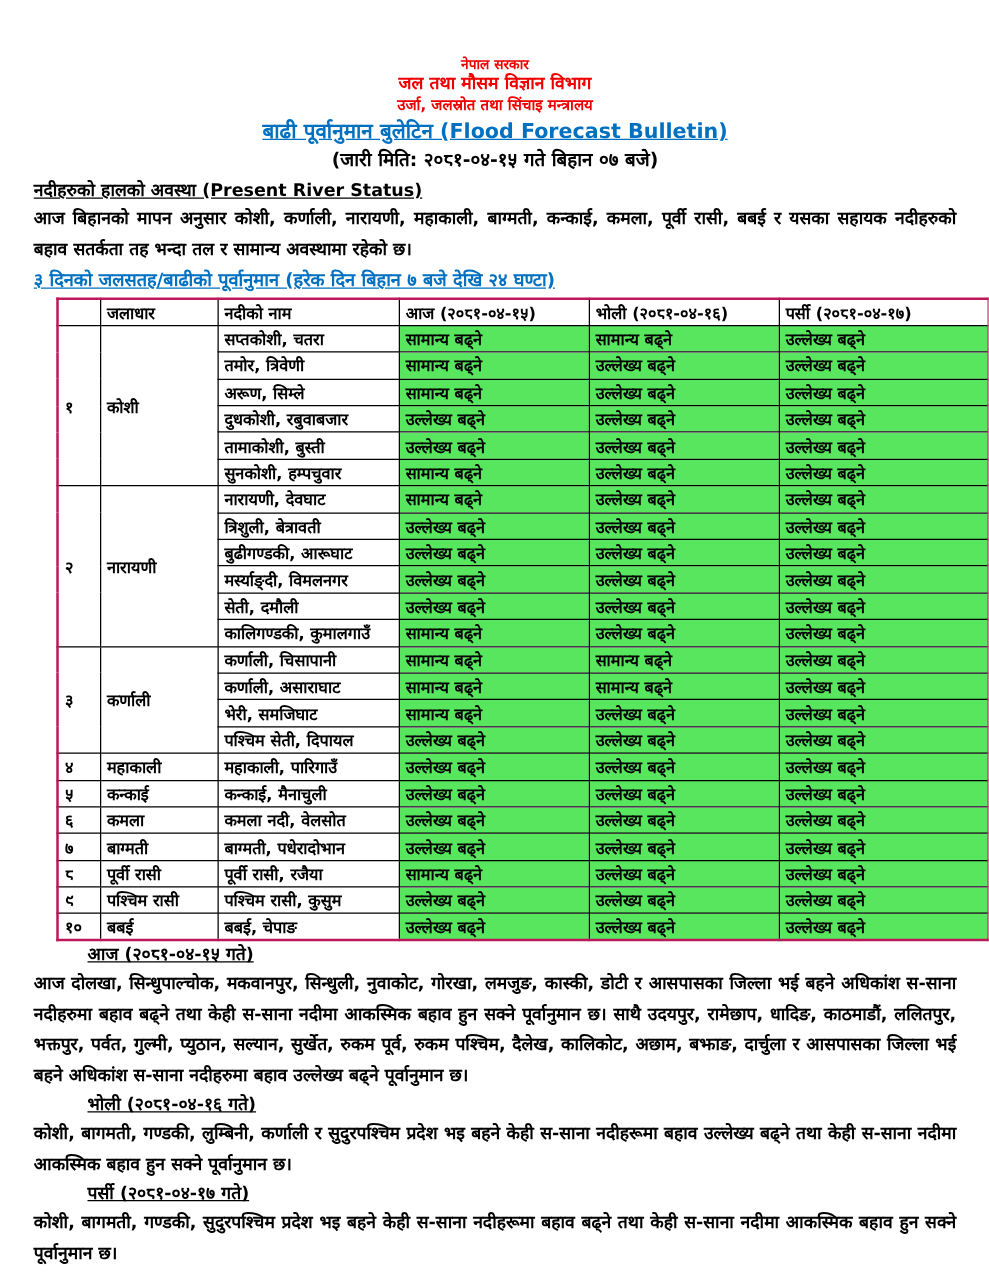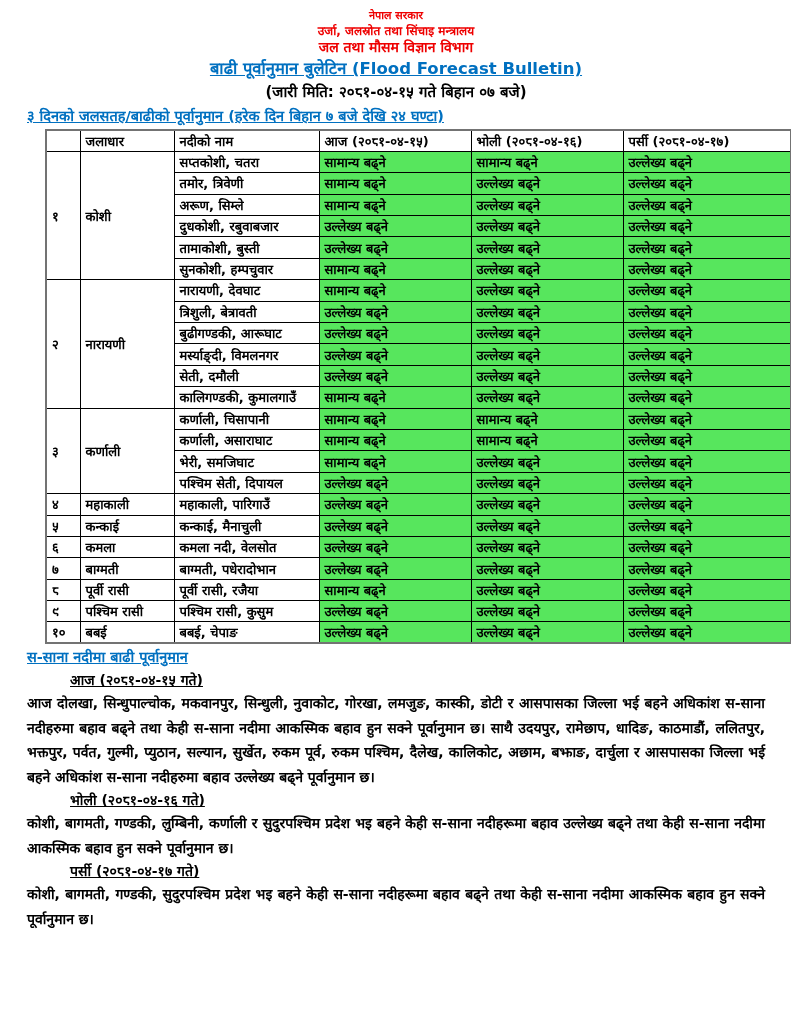--- a/index.html
+++ b/index.html
@@ -21,7 +21,7 @@
   }
   .letterhead{text-align:center;}
   .red{color:var(--red);}
-  .l1{font-size:11px;line-height:15px;}
+  .l1{font-size:11px;line-height:15px;margin-top:36px;}
   .l2{font-size:12px;line-height:16px;}
   .l3{font-size:14px;line-height:17px;}
   .l4{font-size:13px;line-height:16px;}

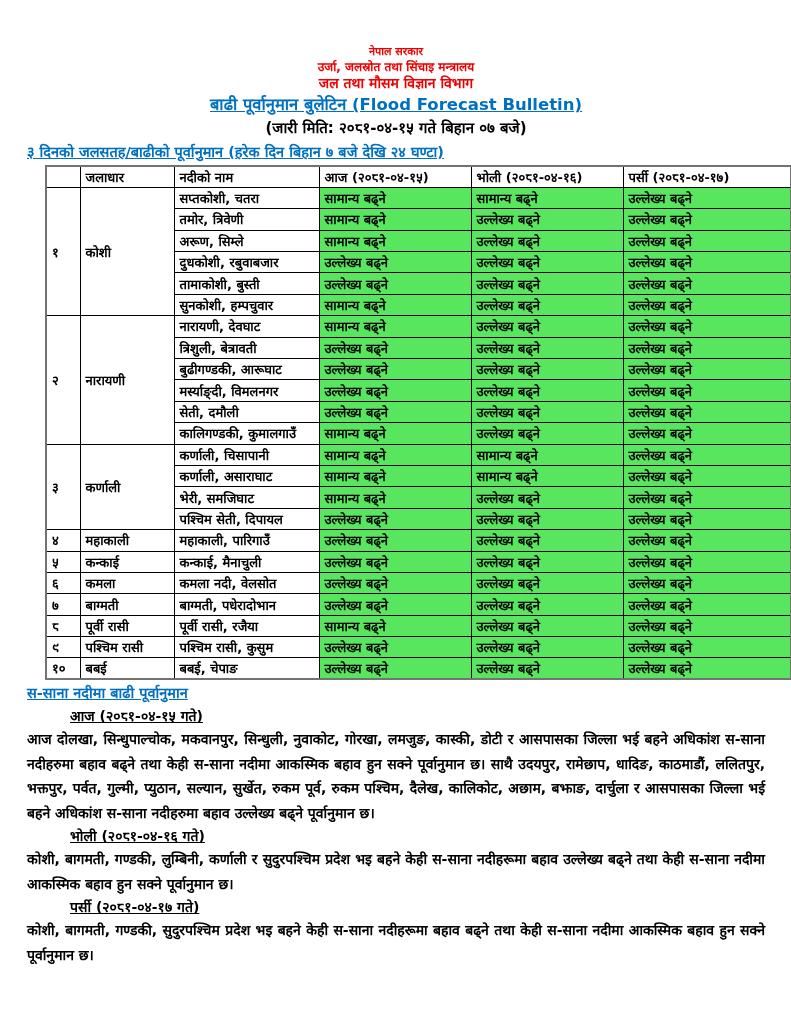--- a/index.html
+++ b/index.html
@@ -83,8 +83,8 @@
 
   <header class="letterhead">
     <div class="red l1">नेपाल सरकार</div>
+    <div class="red l3">जल तथा मौसम विज्ञान विभाग</div>
     <div class="red l2">उर्जा, जलस्रोत तथा सिंचाइ मन्त्रालय</div>
-    <div class="red l3">जल तथा मौसम विज्ञान विभाग</div>
     <div class="doc-title">बाढी पूर्वानुमान बुलेटिन (Flood Forecast Bulletin)</div>
     <div class="issue-date">(जारी मिति: २०८१-०४-१५ गते बिहान ०७ बजे)</div>
   </header>

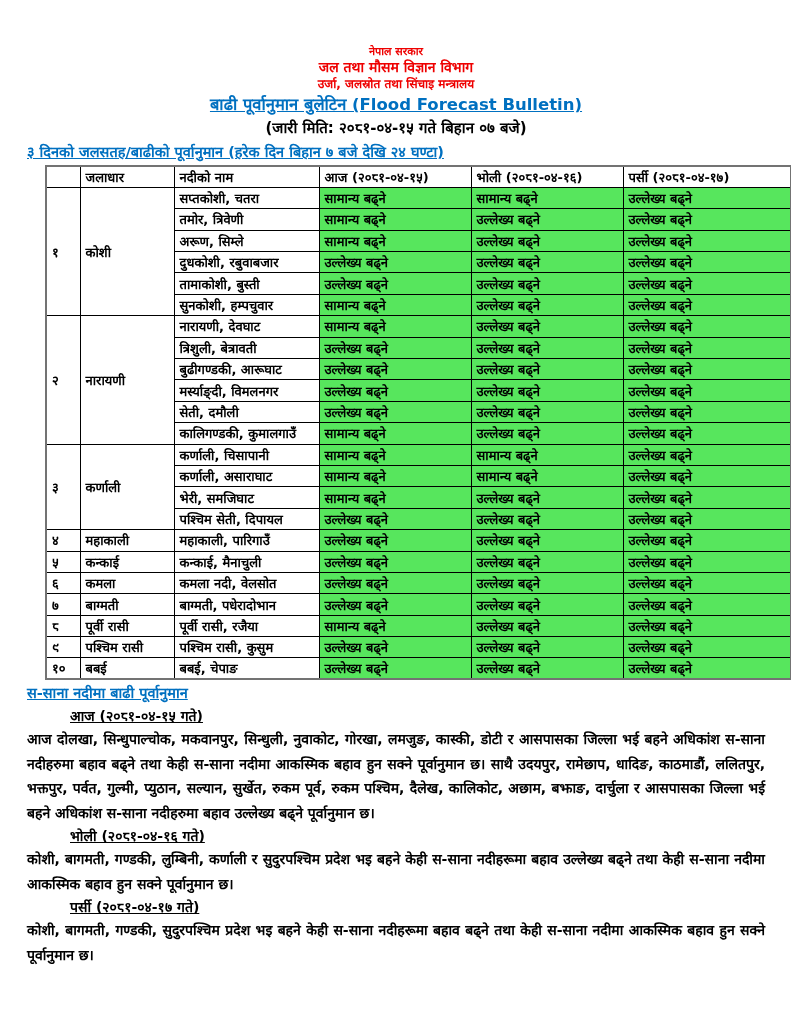--- a/index.html
+++ b/index.html
@@ -89,6 +89,10 @@
     <div class="issue-date">(जारी मिति: २०८१-०४-१५ गते बिहान ०७ बजे)</div>
   </header>
 
+  <section>
+    <h2 class="h-black">नदीहरुको हालको अवस्था (Present River Status)</h2>
+    <p class="body-par">आज बिहानको मापन अनुसार कोशी, कर्णाली, नारायणी, महाकाली, बाग्मती, कन्काई, कमला, पूर्वी रासी, बबई र यसका सहायक नदीहरुको बहाव सतर्कता तह भन्दा तल र सामान्य अवस्थामा रहेको छ।</p>
+  </section>
 
   <h2 class="h-blue">३ दिनको जलसतह/बाढीको पूर्वानुमान  (हरेक दिन बिहान ७ बजे देखि २४ घण्टा)</h2>
 

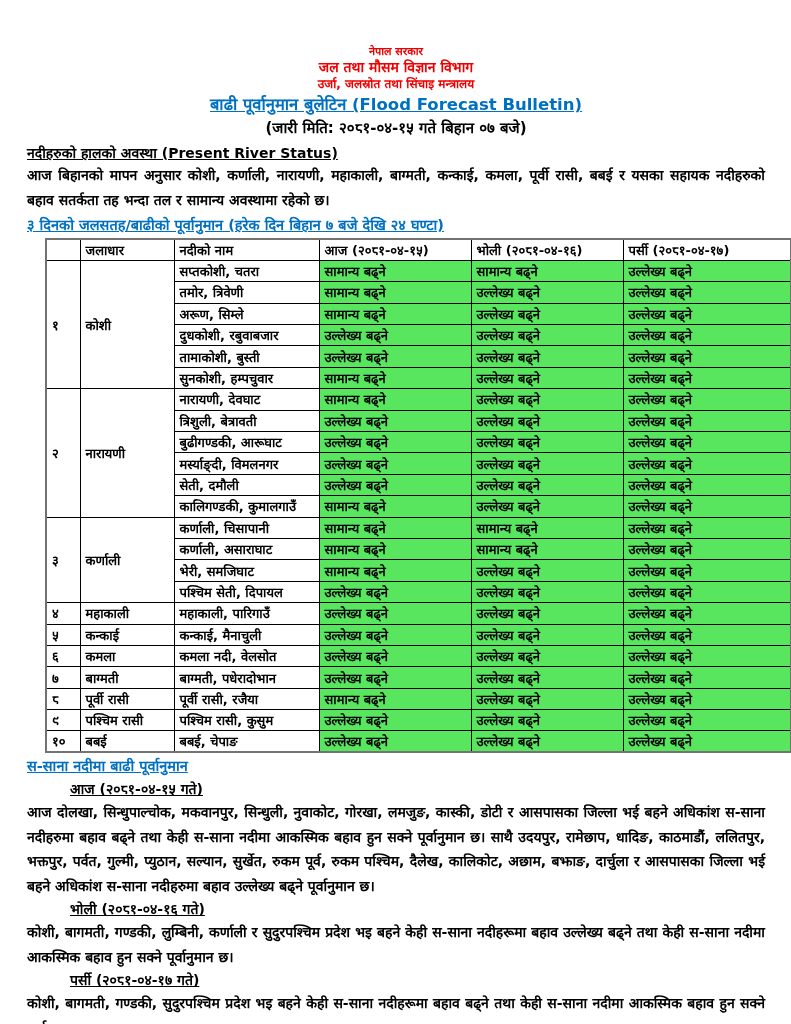--- a/index.html
+++ b/index.html
@@ -52,7 +52,7 @@
     width:745px;
     border-collapse:collapse;
     table-layout:fixed;
-    border:2px solid #737373;
+    border:2px solid #be185d;
     font-size:13px;
   }
   table.forecast th,table.forecast td{

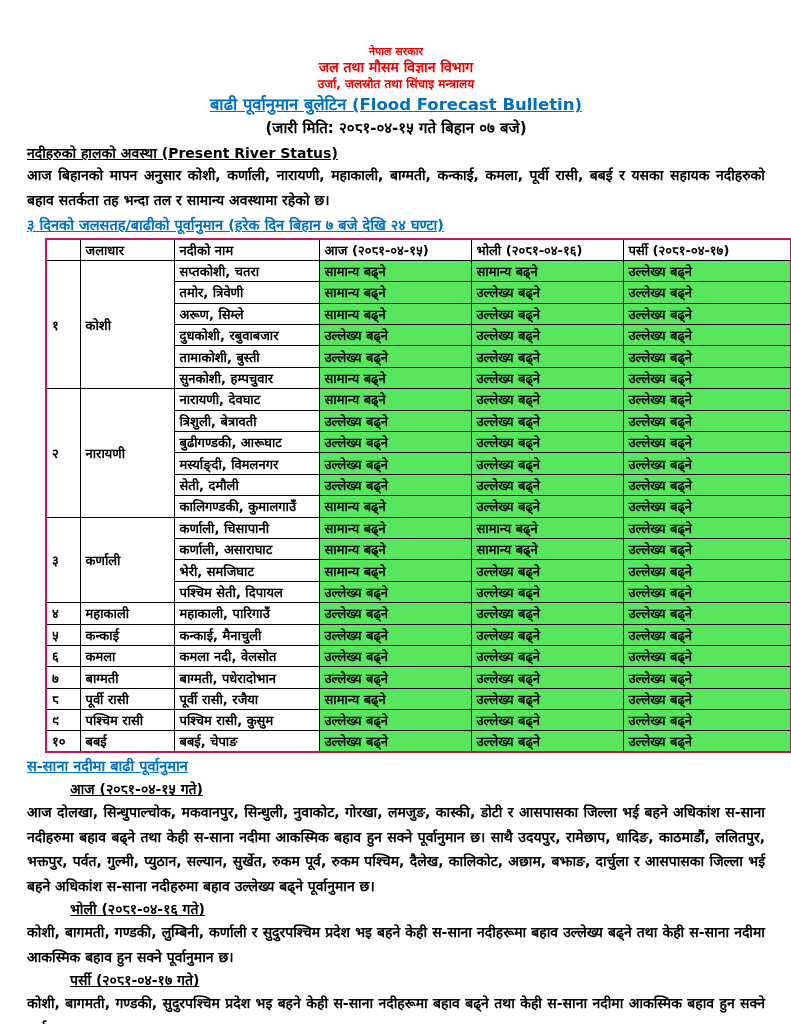--- a/index.html
+++ b/index.html
@@ -277,7 +277,6 @@
       </tbody>
   </table>
 
-  <h2 class="h-blue">स-साना नदीमा बाढी पूर्वानुमान</h2>
 
   <div id="small-rivers-sections">
       <h3 class="h-sub">आज (२०८१-०४-१५ गते)</h3>

